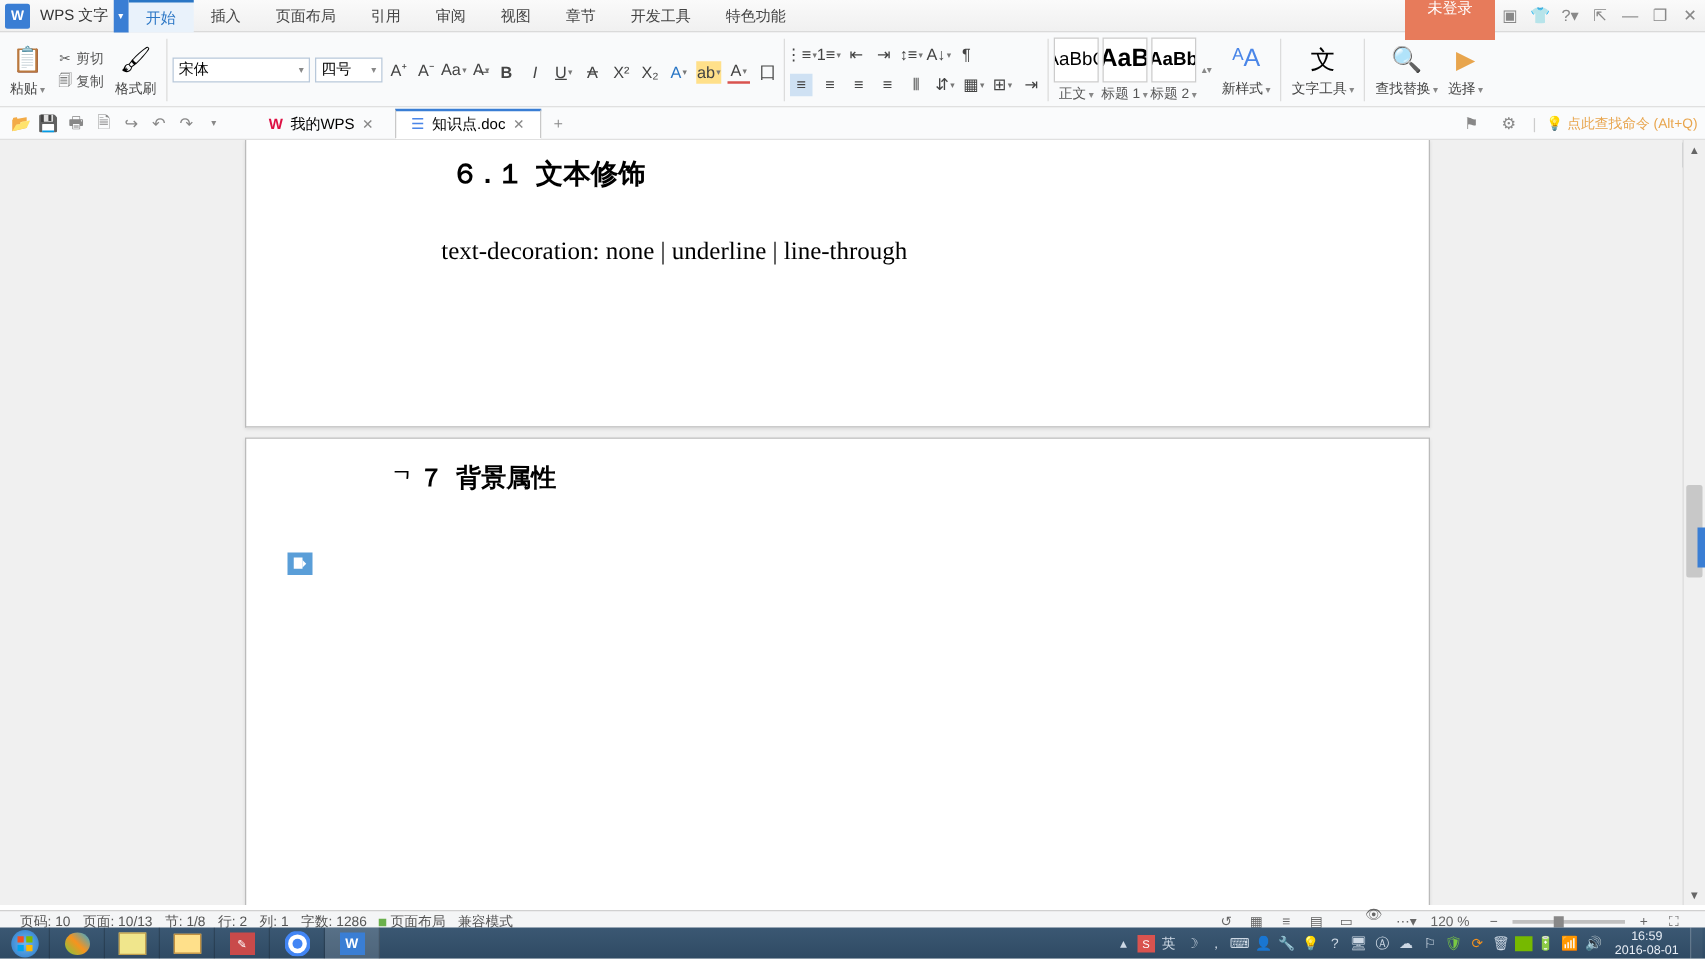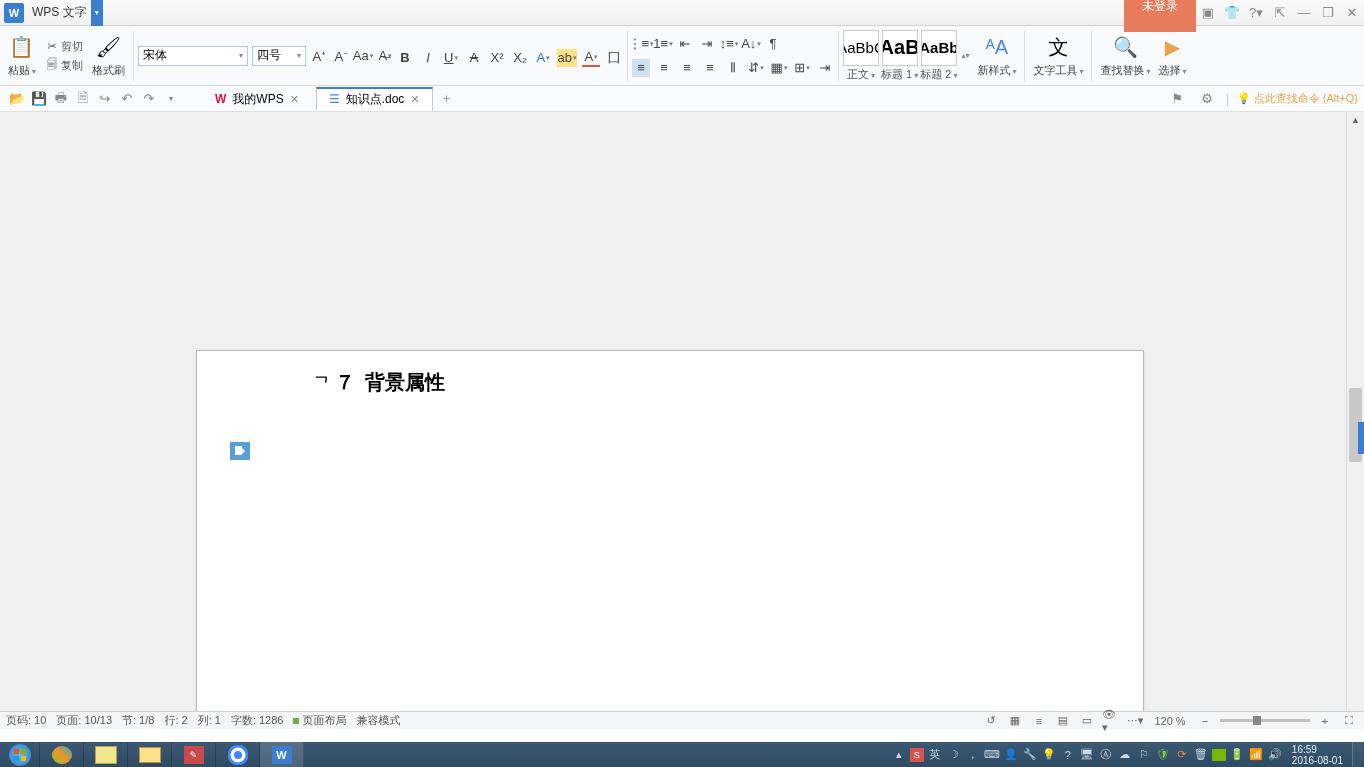--- a/index.html
+++ b/index.html
@@ -100,6 +100,17 @@
   <div class="app-logo">W</div>
   <div class="app-title">WPS 文字</div>
   <div class="title-dd">▾</div>
+  <div class="menu-tabs">
+    <div class="menu-tab active">开始</div>
+    <div class="menu-tab">插入</div>
+    <div class="menu-tab">页面布局</div>
+    <div class="menu-tab">引用</div>
+    <div class="menu-tab">审阅</div>
+    <div class="menu-tab">视图</div>
+    <div class="menu-tab">章节</div>
+    <div class="menu-tab">开发工具</div>
+    <div class="menu-tab">特色功能</div>
+  </div>
   <div class="title-right">
     <div class="login-btn">未登录</div>
     <div class="tr-icon">▣</div>

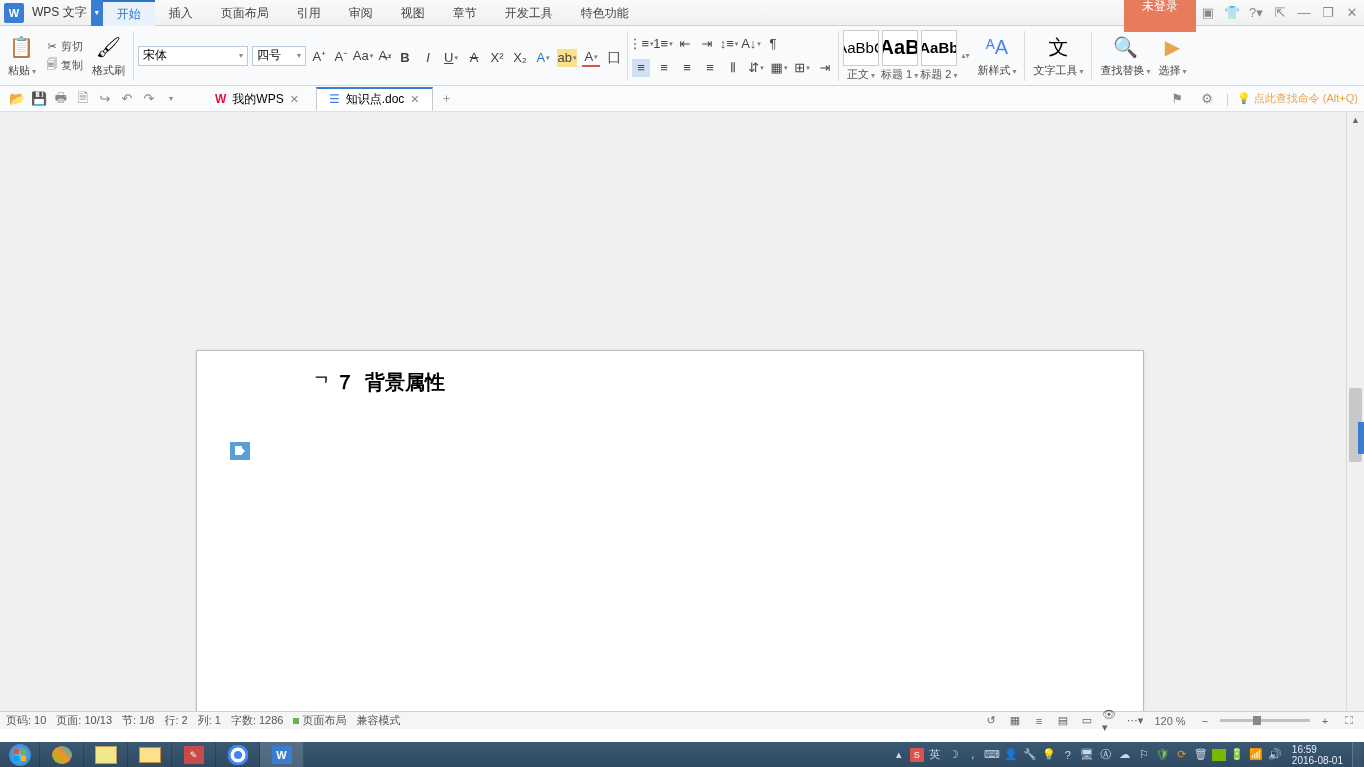--- a/index.html
+++ b/index.html
@@ -272,6 +272,10 @@
 </div>
 
 <div class="doc-area">
+  <div class="page page1">
+    <div class="doc-text h61"><span class="h61-num">６.１</span>&nbsp;<span>文本修饰</span></div>
+    <div class="doc-text line-td">text-decoration: none      |      underline        |         line-through</div>
+  </div>
   <div class="page page2">
     <div class="h7-pre">ᄀ</div>
     <div class="doc-text h7"><span>７</span>&nbsp;&nbsp;<span>背景属性</span></div>

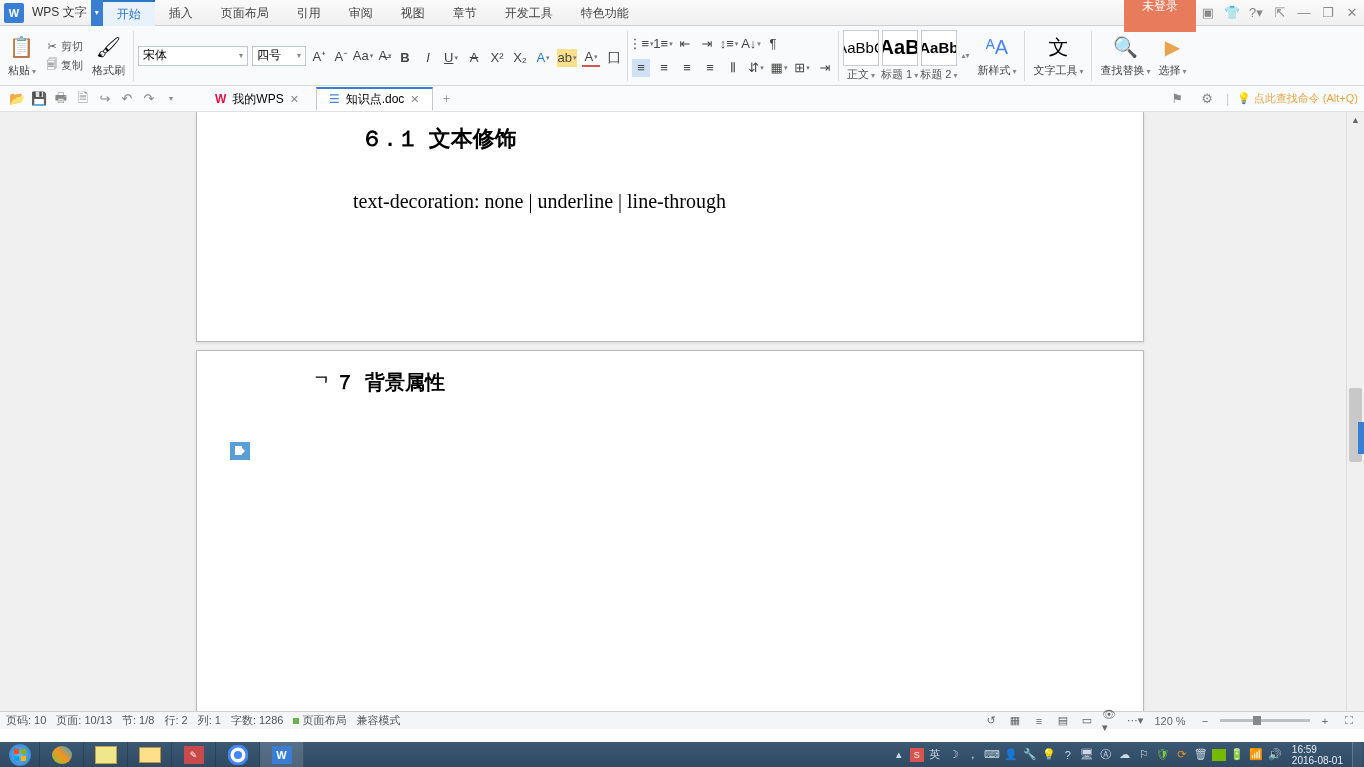--- a/index.html
+++ b/index.html
@@ -73,7 +73,7 @@
 .side-icons .si { width: 18px; height: 20px; background: #555b66; margin-bottom: 2px; display: flex; align-items: center; justify-content: center; color: #ccc; font-size: 10px; }
 
 
-.statusbar { position: absolute; bottom: 38px; left: 0; right: 0; height: 18px; background: #f4f5f6; border-top: 1px solid #d0d0d0; display: flex; align-items: center; font-size: 11px; color: #555; padding: 0 6px; }
+.statusbar { position: absolute; bottom: 21px; left: 0; right: 0; height: 18px; background: #f4f5f6; border-top: 1px solid #d0d0d0; display: flex; align-items: center; font-size: 11px; color: #555; padding: 0 16px; }
 .statusbar .sitem { margin-right: 10px; }
 .statusbar .dot { width: 6px; height: 6px; background: #6ab04c; display: inline-block; margin-right: 3px; }
 .statusbar .right { margin-left: auto; display: flex; align-items: center; gap: 6px; }

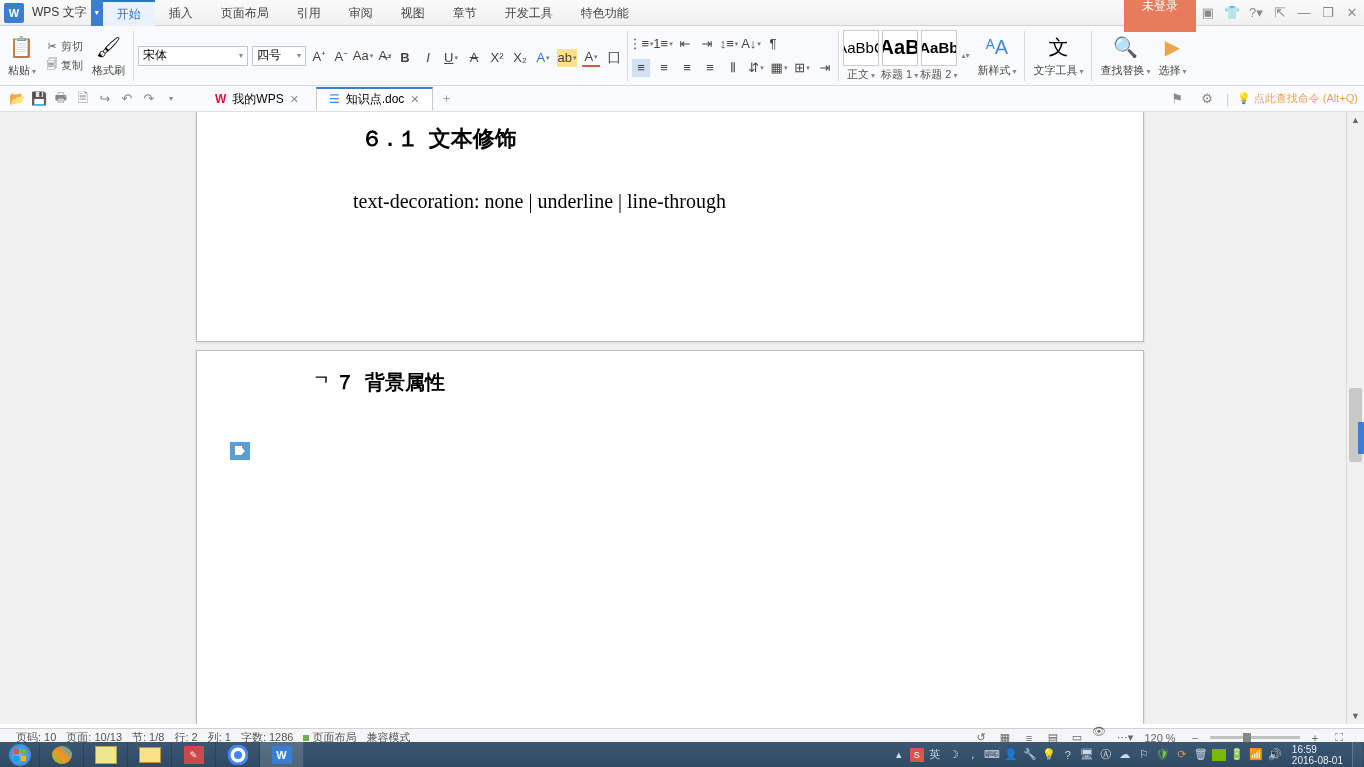--- a/index.html
+++ b/index.html
@@ -89,7 +89,7 @@
 .start-orb { width: 22px; height: 22px; border-radius: 50%; background: radial-gradient(#6eb6f0,#2a7ac8); display: flex; align-items: center; justify-content: center; }
 .tray { margin-left: auto; display: flex; align-items: center; gap: 3px; padding: 0 2px; }
 .tray .ti { width: 16px; height: 16px; display: flex; align-items: center; justify-content: center; color: #cdd8e4; font-size: 11px; }
-.clock { color: #e8eef6; font-size: 10px; line-height: 11px; padding: 0 6px; }
+.clock { color: #e8eef6; font-size: 10px; text-align: center; line-height: 11px; padding: 0 6px; }
 .showdesk { width: 10px; height: 25px; border-left: 1px solid rgba(255,255,255,0.2); background: rgba(255,255,255,0.04); }
 .redflag { color: #d9534f; }
 </style>

